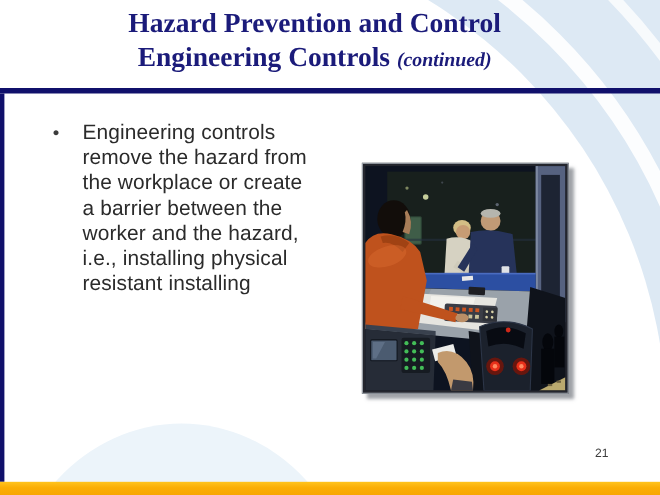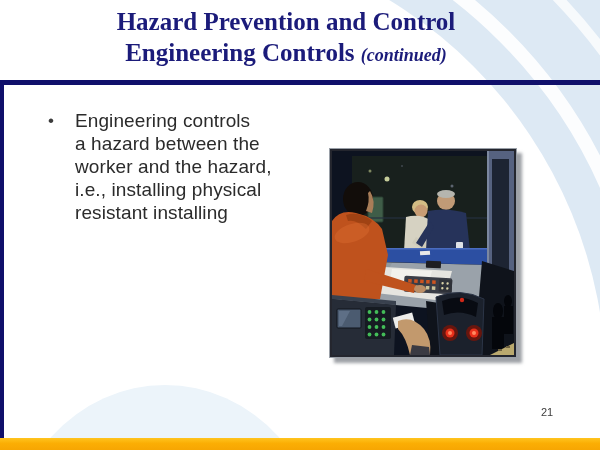--- a/index.html
+++ b/index.html
@@ -81,6 +81,7 @@
     <span class="bullet-marker">•</span>
     <div class="bullet-lines">
         <div>Engineering controls</div>
+        <div>remove the hazard from</div>
         <div>a hazard between the</div>
         <div>worker and the hazard,</div>
         <div>i.e., installing physical</div>

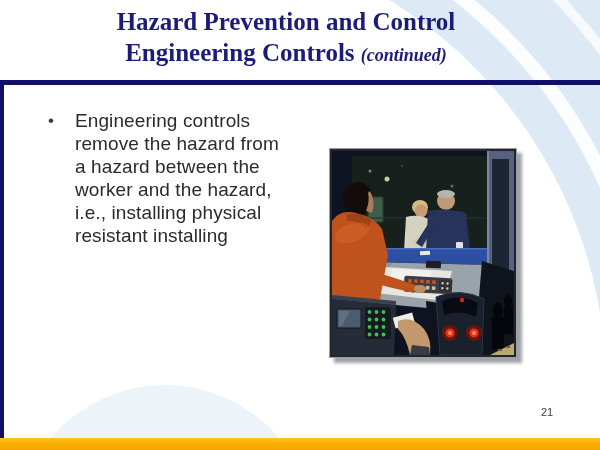--- a/index.html
+++ b/index.html
@@ -82,6 +82,7 @@
     <div class="bullet-lines">
         <div>Engineering controls</div>
         <div>remove the hazard from</div>
+        <div>the workplace or create</div>
         <div>a hazard between the</div>
         <div>worker and the hazard,</div>
         <div>i.e., installing physical</div>

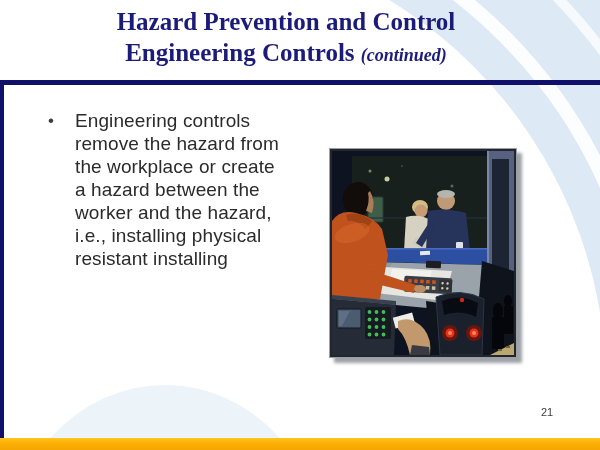--- a/index.html
+++ b/index.html
@@ -83,7 +83,7 @@
         <div>Engineering controls</div>
         <div>remove the hazard from</div>
         <div>the workplace or create</div>
-        <div>a hazard between the</div>
+        <div>a barrier between the</div>
         <div>worker and the hazard,</div>
         <div>i.e., installing physical</div>
         <div>resistant installing</div>

